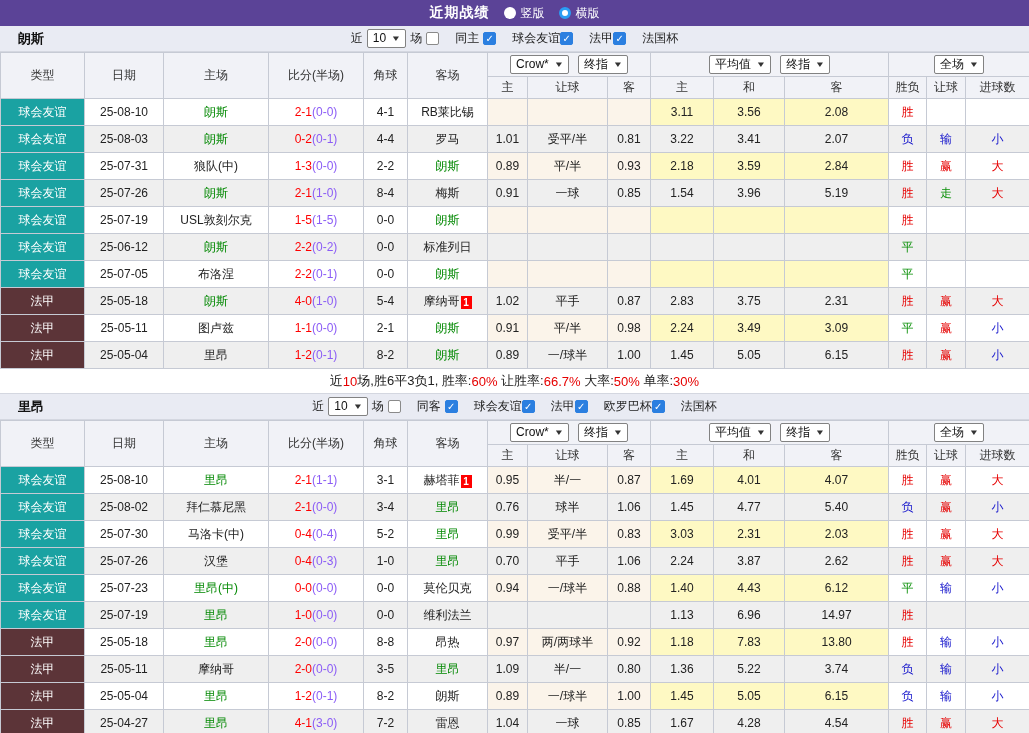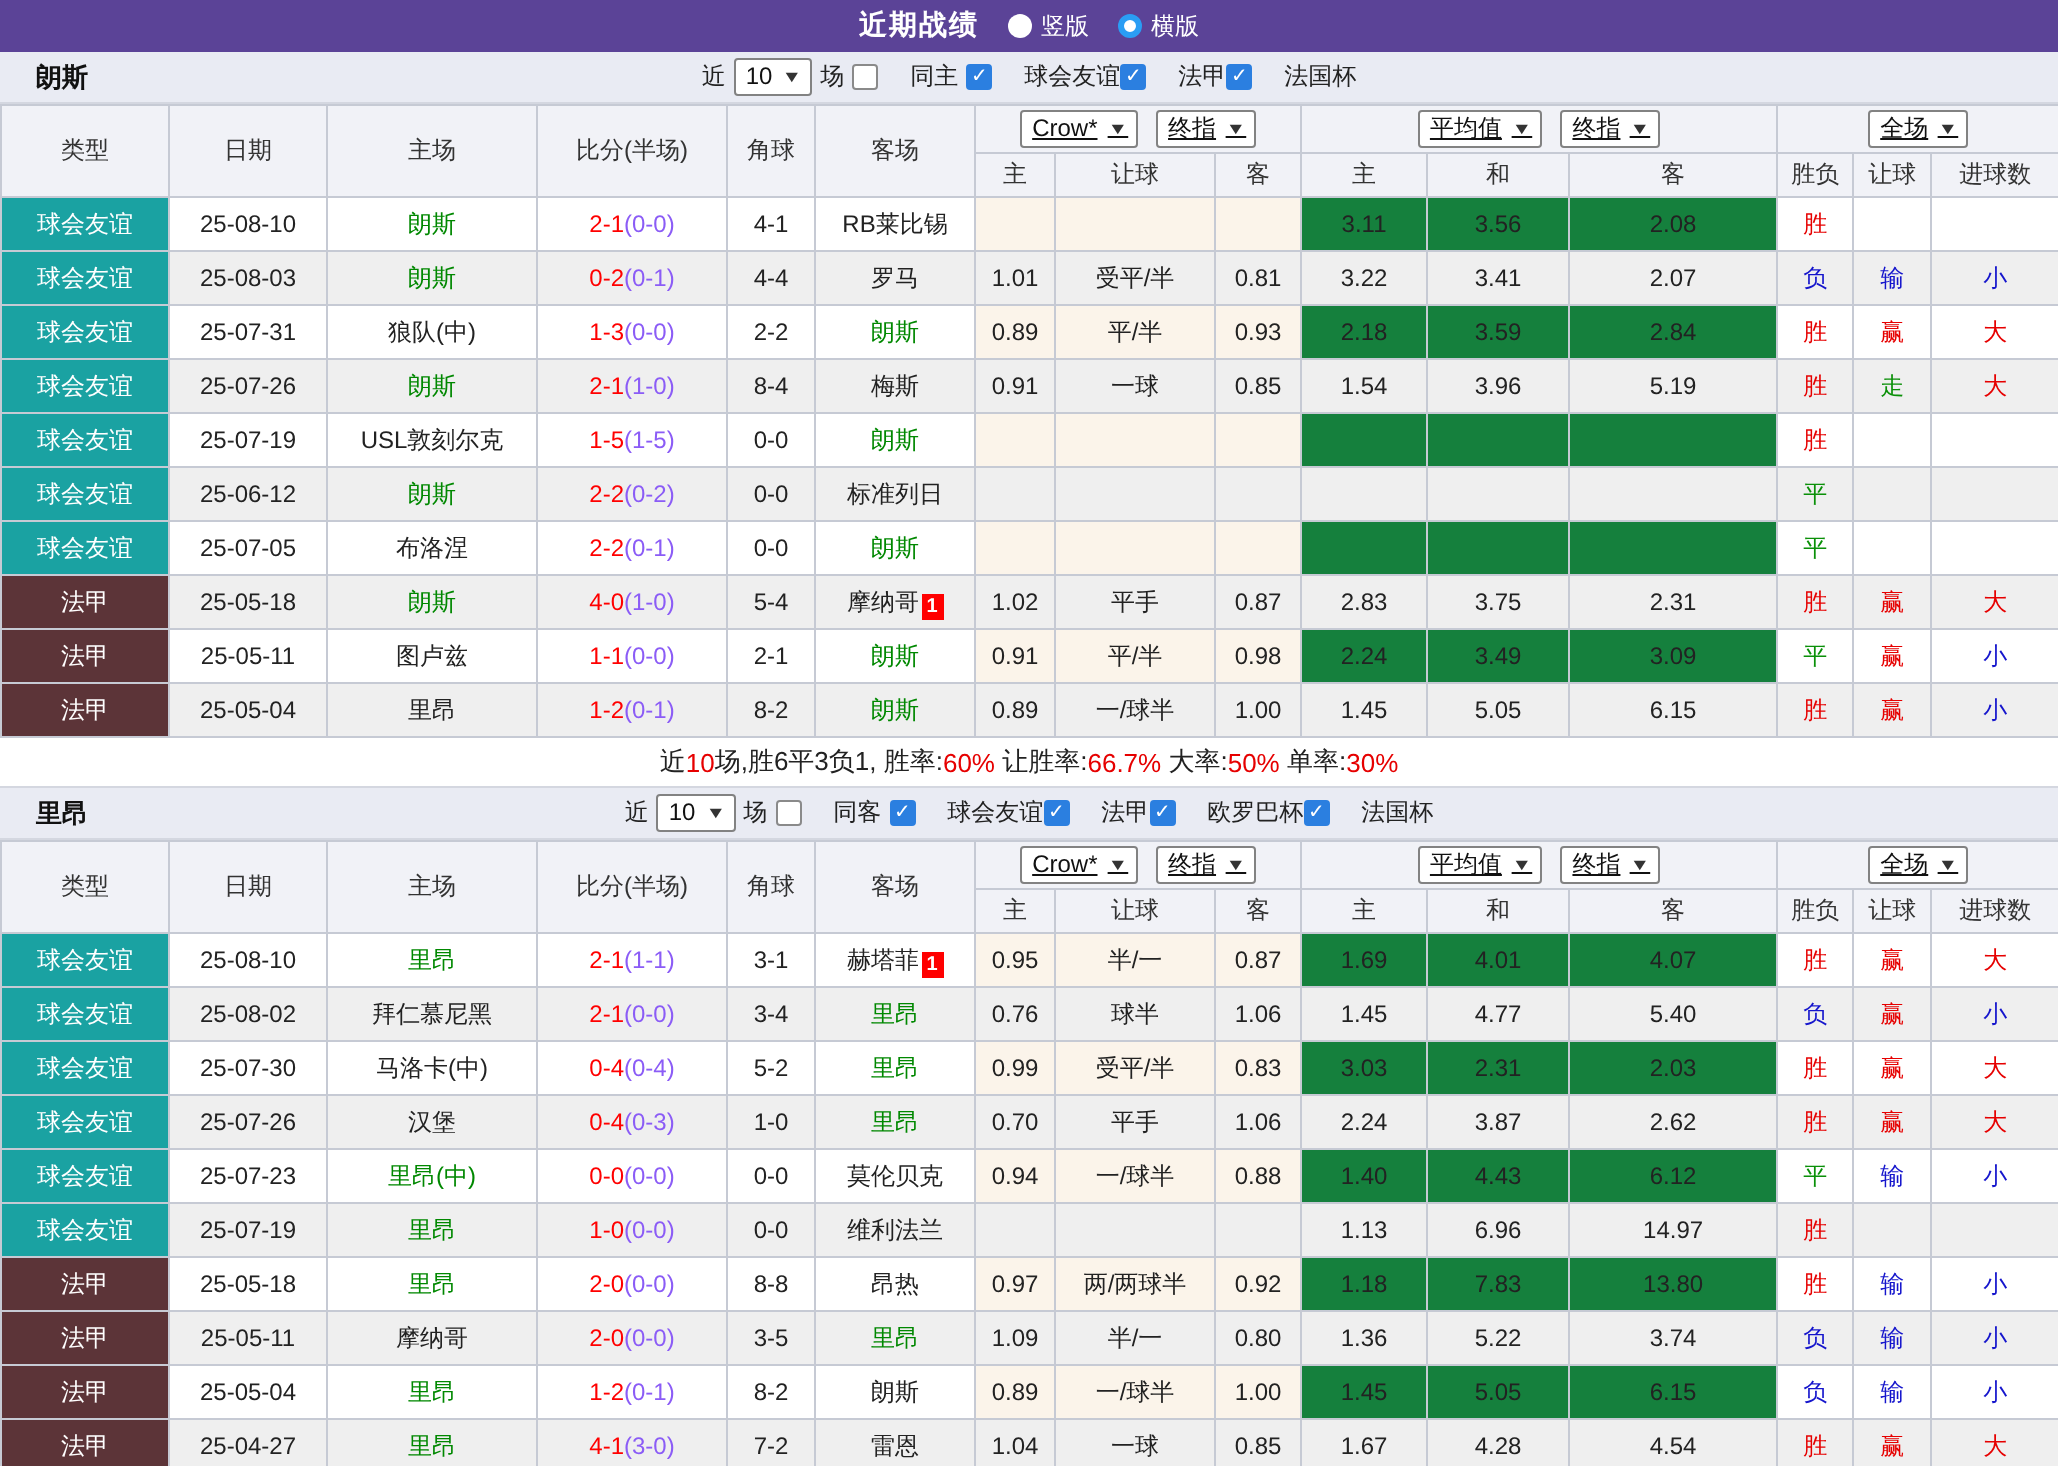--- a/index.html
+++ b/index.html
@@ -30,7 +30,7 @@
   .grid thead th{background:#f1f2f7;font-weight:normal;color:#333;}
   .grid tr.h1 th{height:23px;}
   .grid tr.h2 th{height:21px;}
-  .grid .grp .sel{margin:0 3px;text-decoration:underline;}
+  .grid .grp .sel{margin:0 3px;}
   .grid tbody td{height:26px;background:#fff;}
   .grid tbody tr.alt td{background:#efefef;}
   .grid tbody td.crow{background:#fbf4ea;}

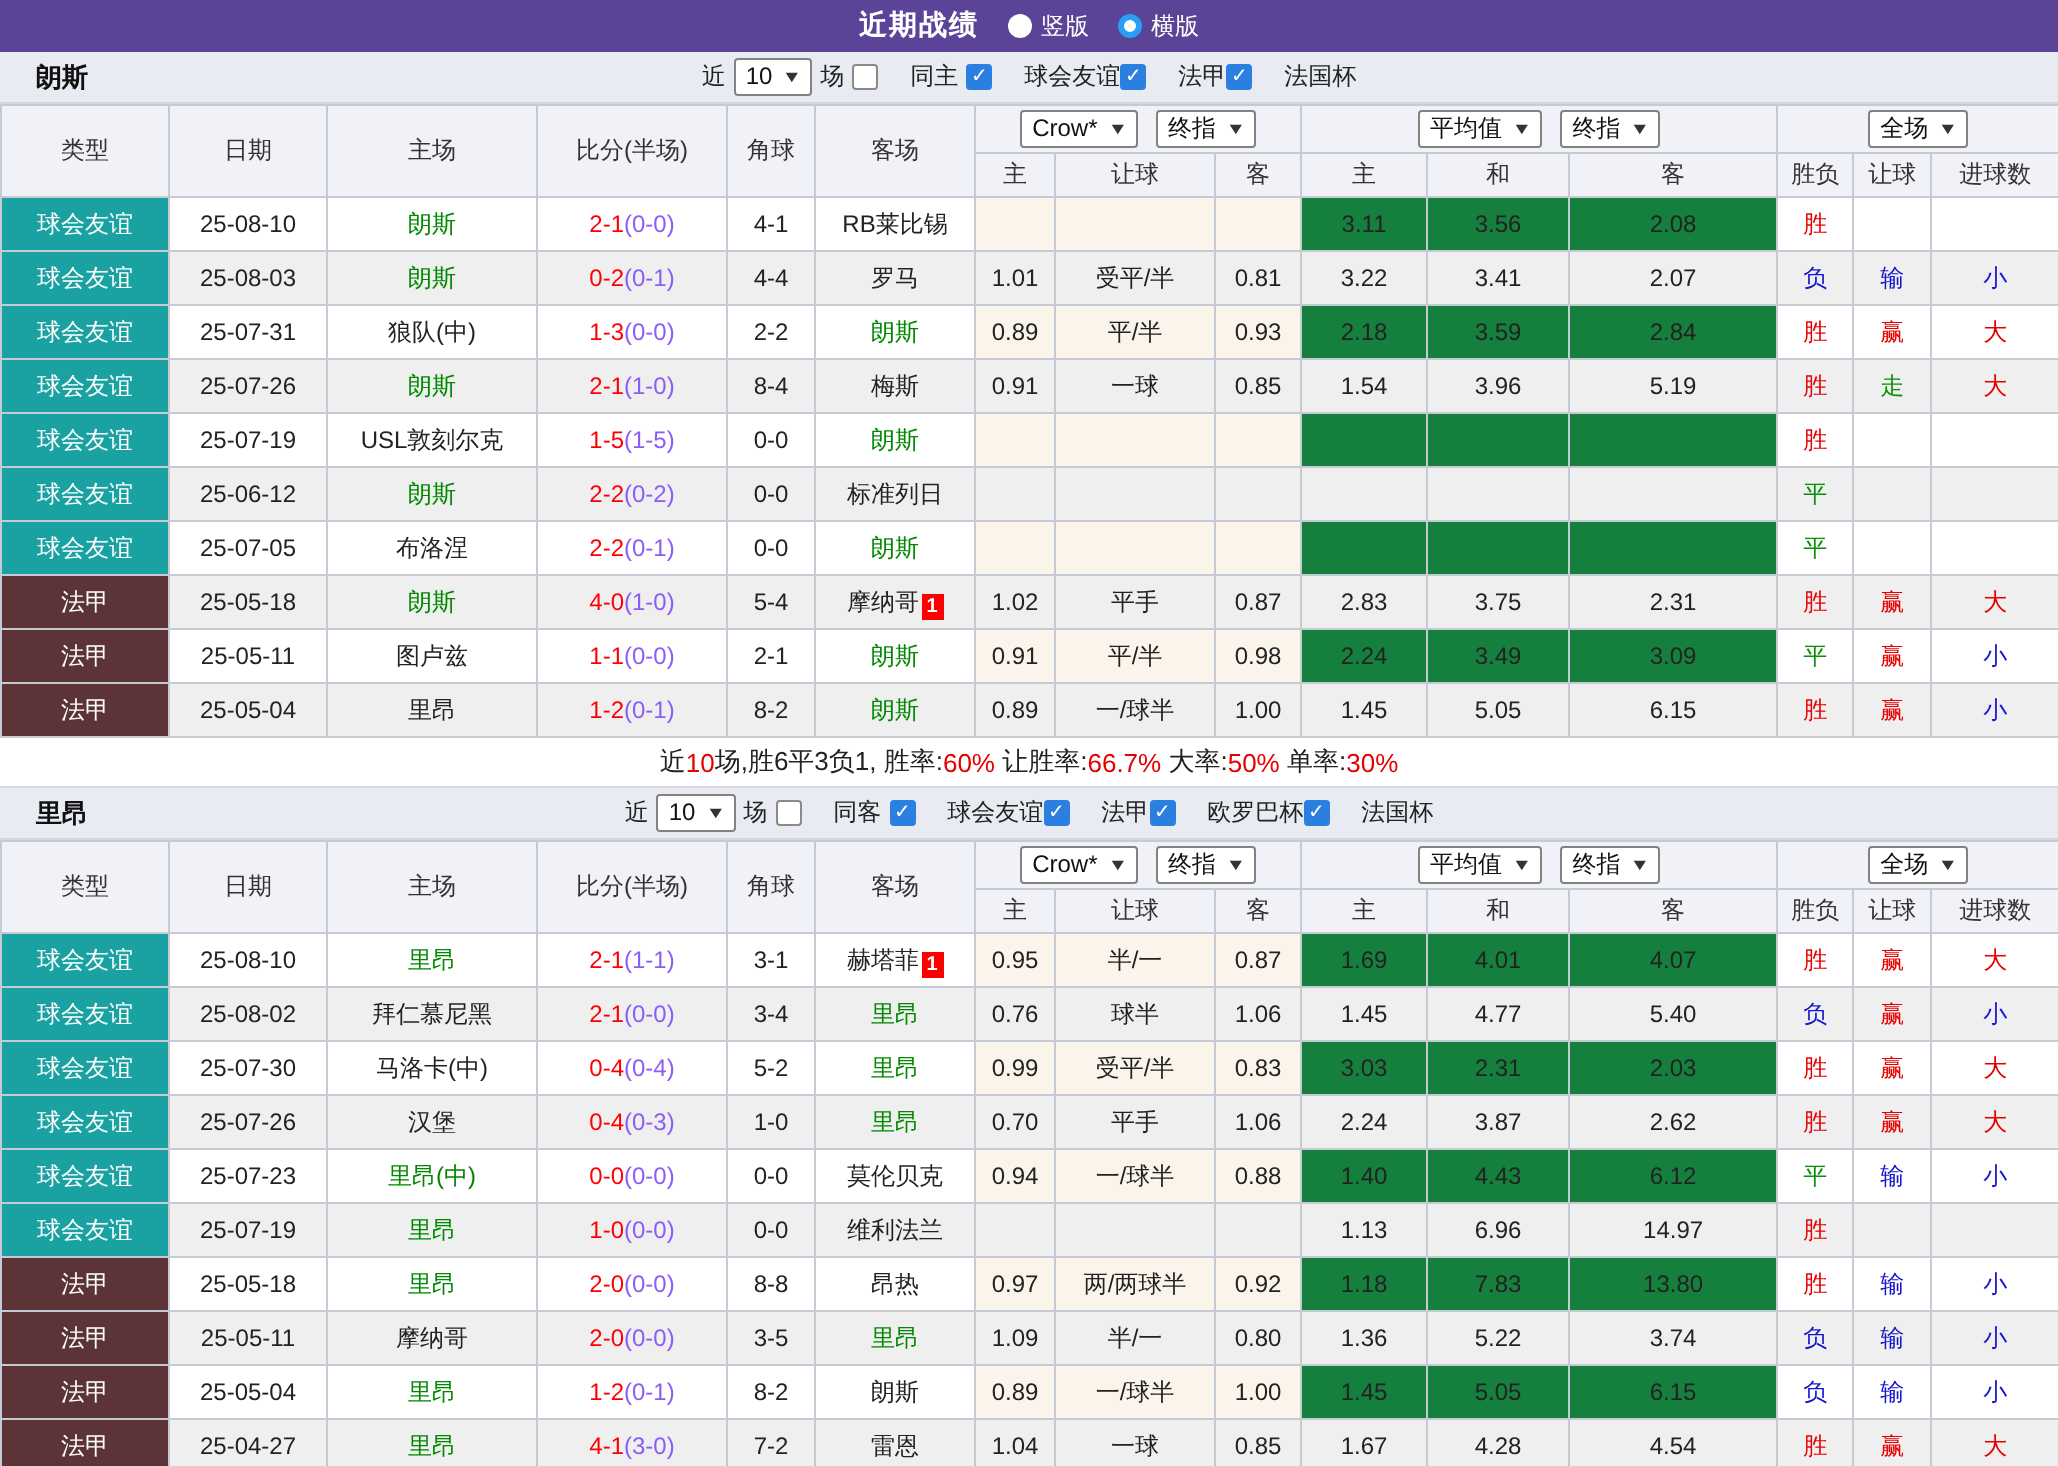--- a/index.html
+++ b/index.html
@@ -34,7 +34,7 @@
   .grid tbody td{height:26px;background:#fff;}
   .grid tbody tr.alt td{background:#efefef;}
   .grid tbody td.crow{background:#fbf4ea;}
-  .grid tbody td.avg{background:#15803d;}
+  .grid tbody td.avg{background:#fef9c3;}
   .grid tbody td.type{color:#fff;}
   .grid tbody td.type.friendly{background:#1aa2a2;}
   .grid tbody td.type.ligue1{background:#5c3438;}

